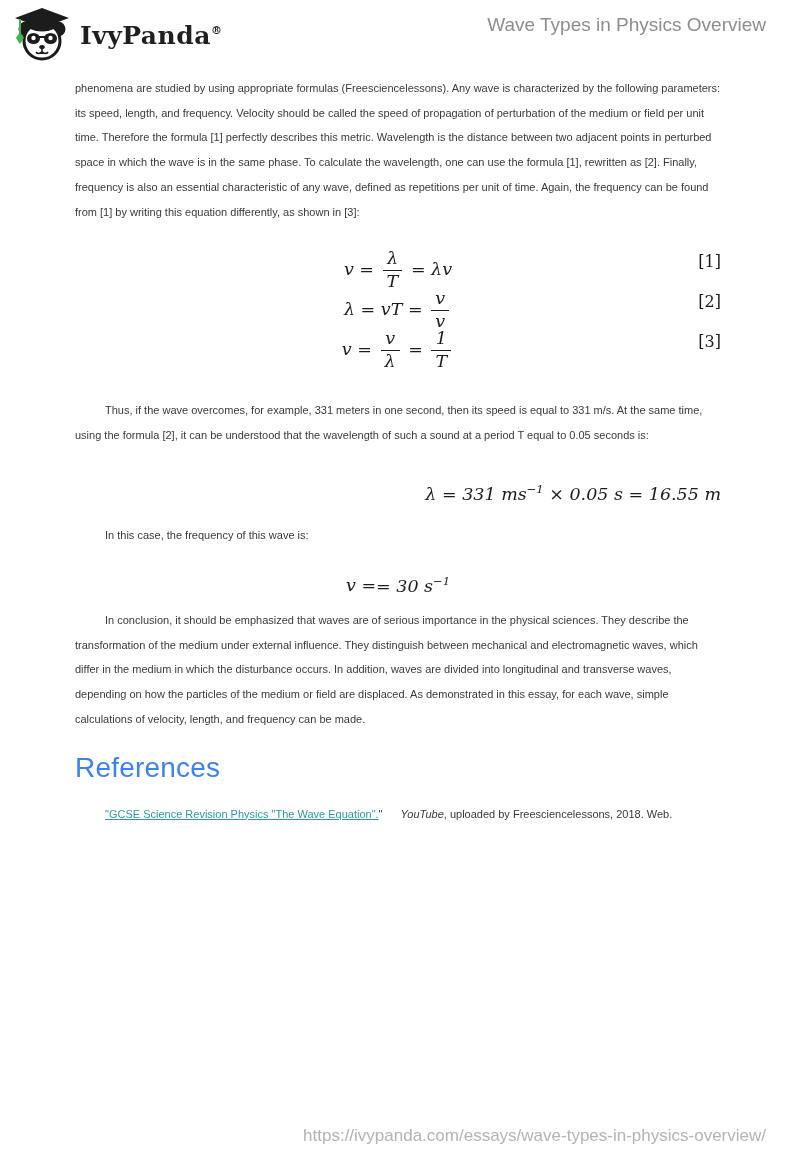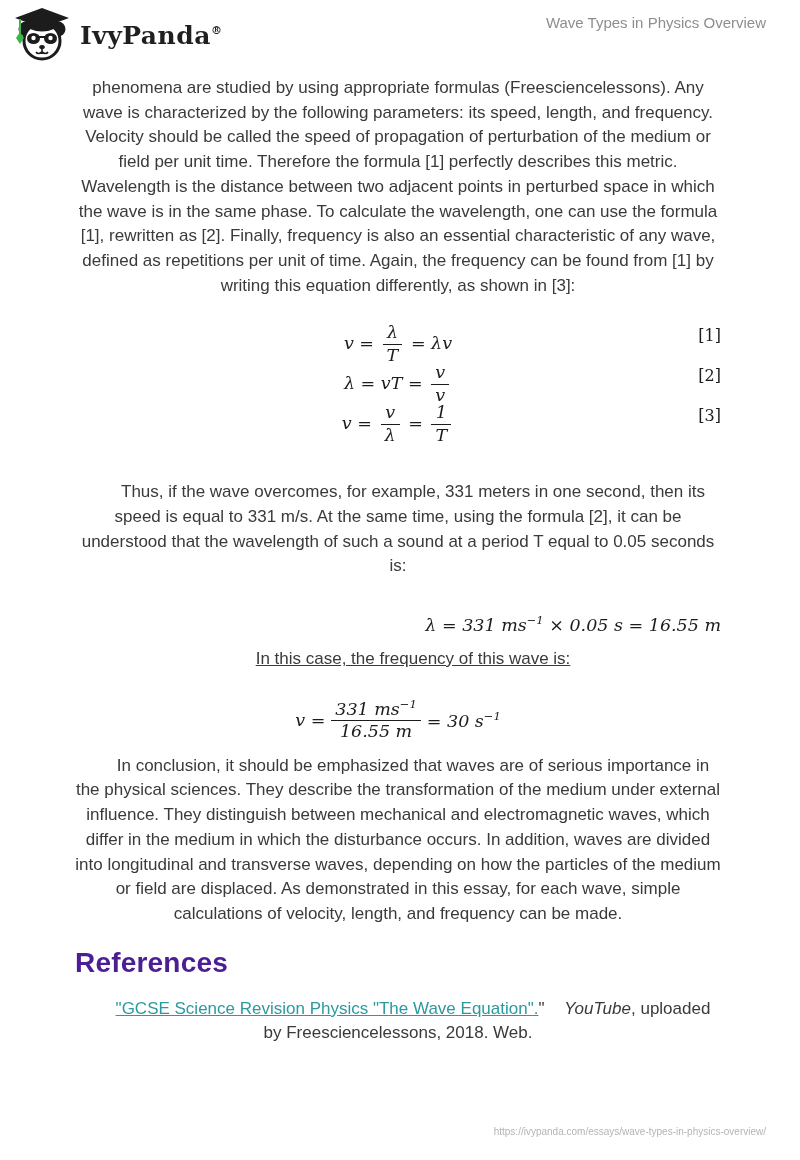--- a/index.html
+++ b/index.html
@@ -23,7 +23,7 @@
   .brand-text sup { font-size: 11px; vertical-align: 10px; }
   .doc-title {
     position: absolute; right: 34px; top: 14px;
-    font-size: 15px; color: #8e8e8e;
+    font-size: 19px; color: #8e8e8e;
   }
   
   .content { margin: 0 79px 0 75px; width: 646px; }

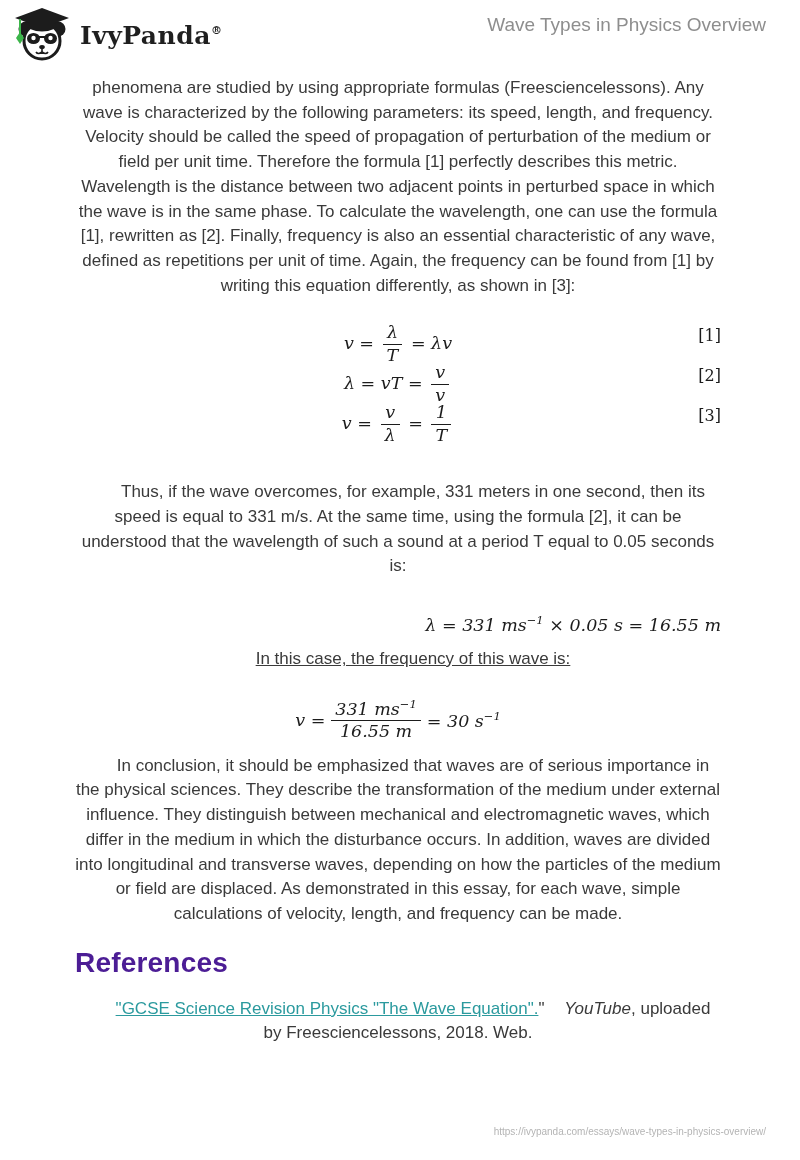--- a/index.html
+++ b/index.html
@@ -27,7 +27,7 @@
   }
   
   .content { margin: 0 79px 0 75px; width: 646px; }
-  .para { font-size: 17px; line-height: 24.7px; color: #3a3a3a; text-align: center; }
+  .para { font-size: 11px; line-height: 24.7px; color: #3a3a3a; text-align: left; }
   .para.indent { text-indent: 30px; }
   .p1 { margin-top: 12px; }
   .p2 { margin-top: 36px; }

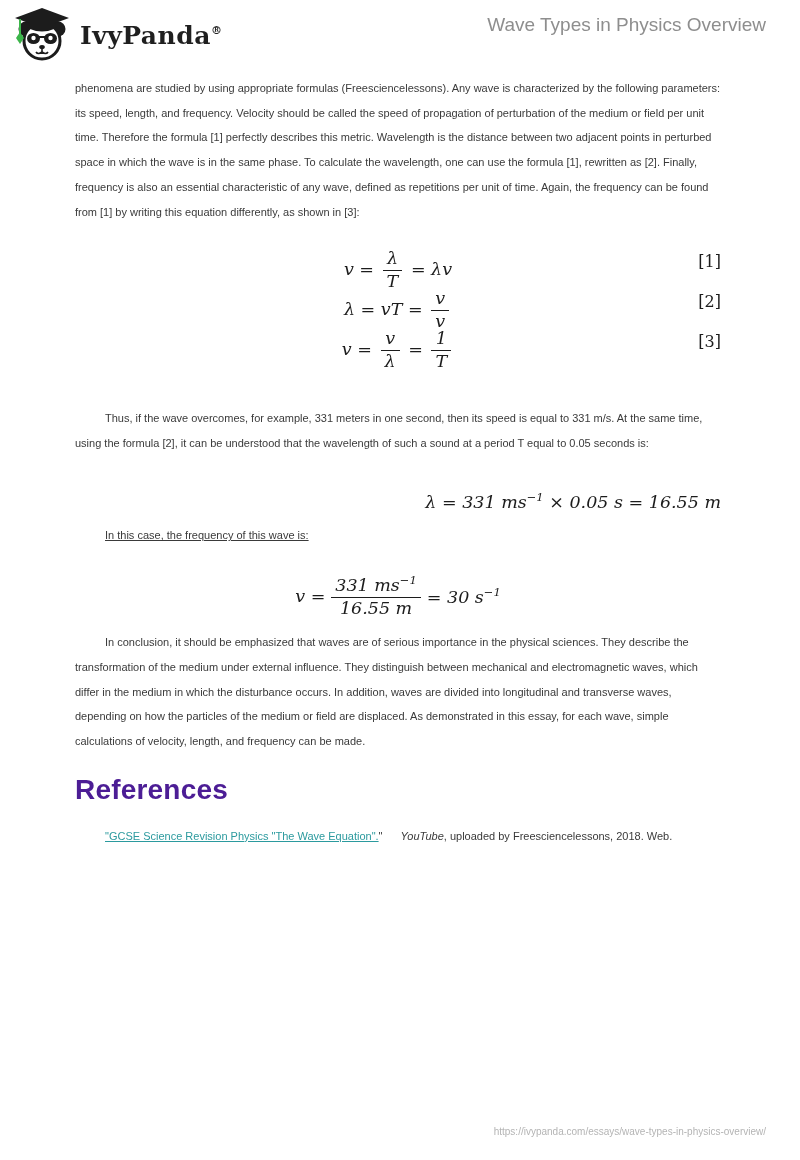--- a/index.html
+++ b/index.html
@@ -30,7 +30,7 @@
   .para { font-size: 11px; line-height: 24.7px; color: #3a3a3a; text-align: left; }
   .para.indent { text-indent: 30px; }
   .p1 { margin-top: 12px; }
-  .p2 { margin-top: 36px; }
+  .p2 { margin-top: 28px; }
   .p3 { margin-top: 12px; text-decoration: underline; }
   .p4 { margin-top: 12px; }
 

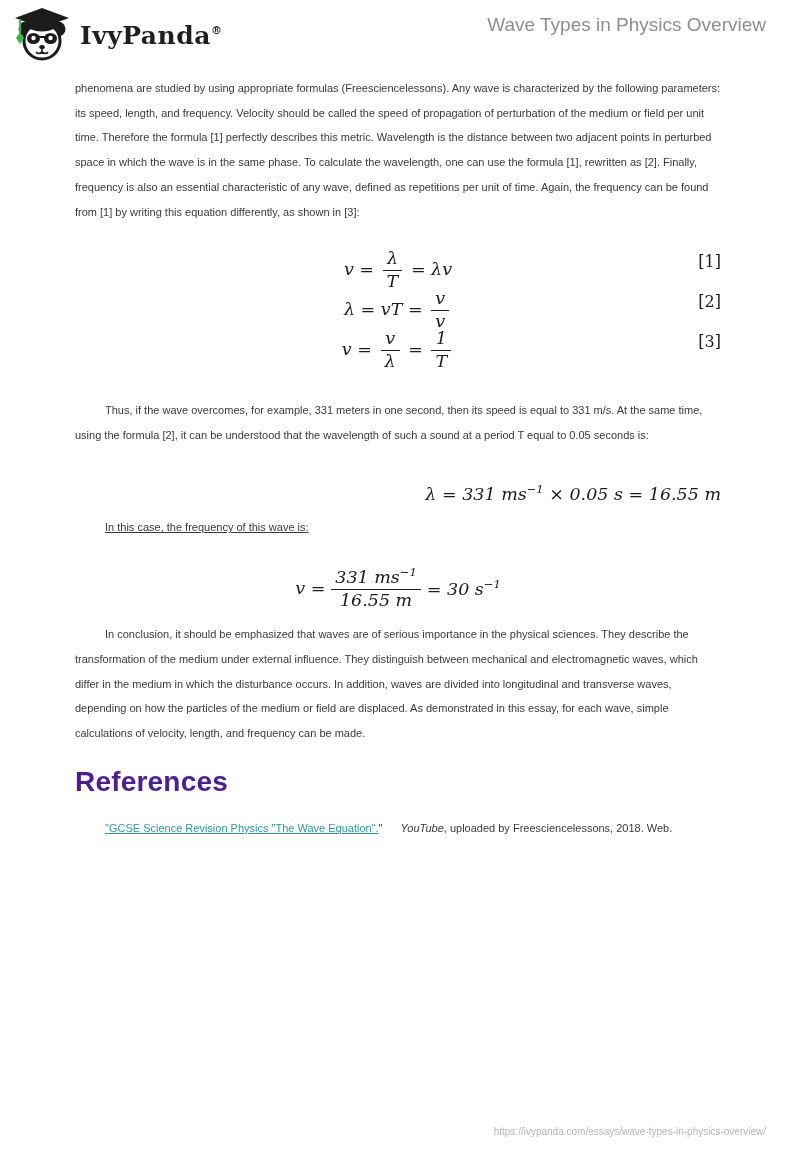--- a/index.html
+++ b/index.html
@@ -31,7 +31,7 @@
   .para.indent { text-indent: 30px; }
   .p1 { margin-top: 12px; }
   .p2 { margin-top: 28px; }
-  .p3 { margin-top: 12px; text-decoration: underline; }
+  .p3 { margin-top: 20px; }
   .p4 { margin-top: 12px; }
 
   

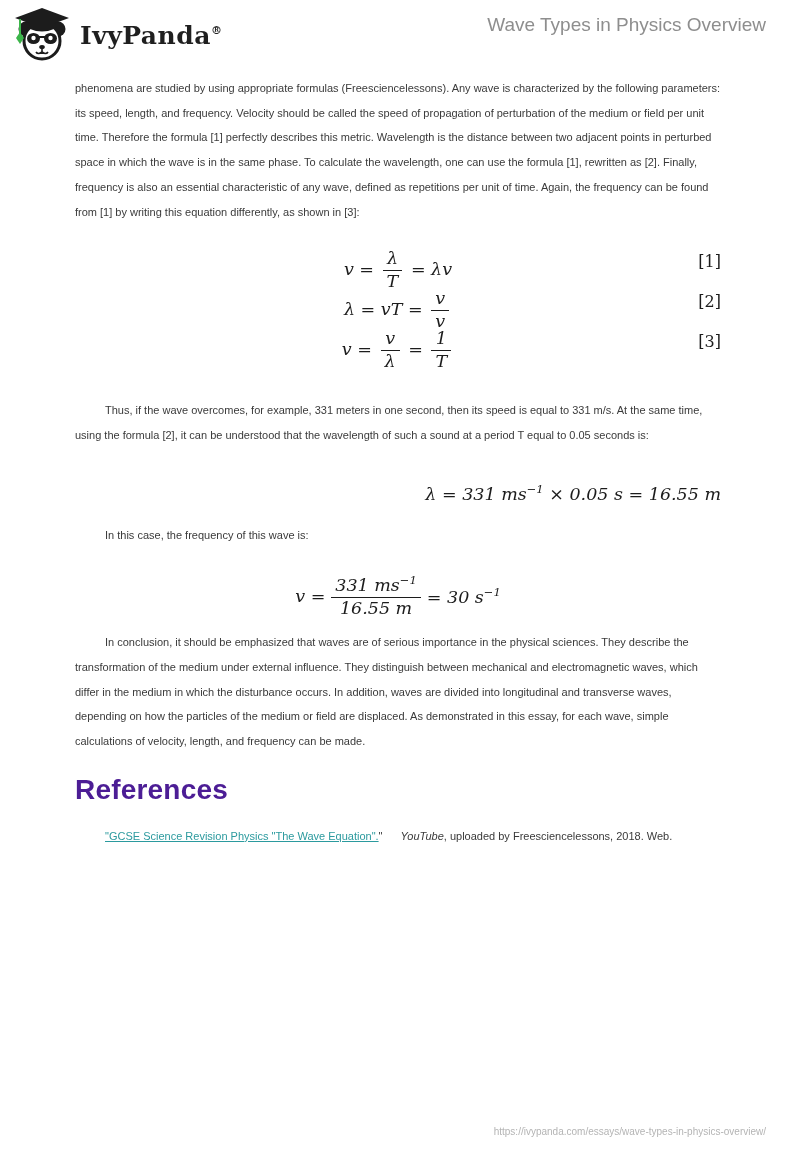--- a/index.html
+++ b/index.html
@@ -139,10 +139,6 @@
 
   <div class="eq-frac math">
     <span>v =</span>
-    <span class="frac">
-      <span class="num"><span>331 ms</span><sup>−1</sup></span>
-      <span class="den">16.55 m</span>
-    </span>
     <span><span>= 30 s</span><sup>−1</sup></span>
   </div>
 

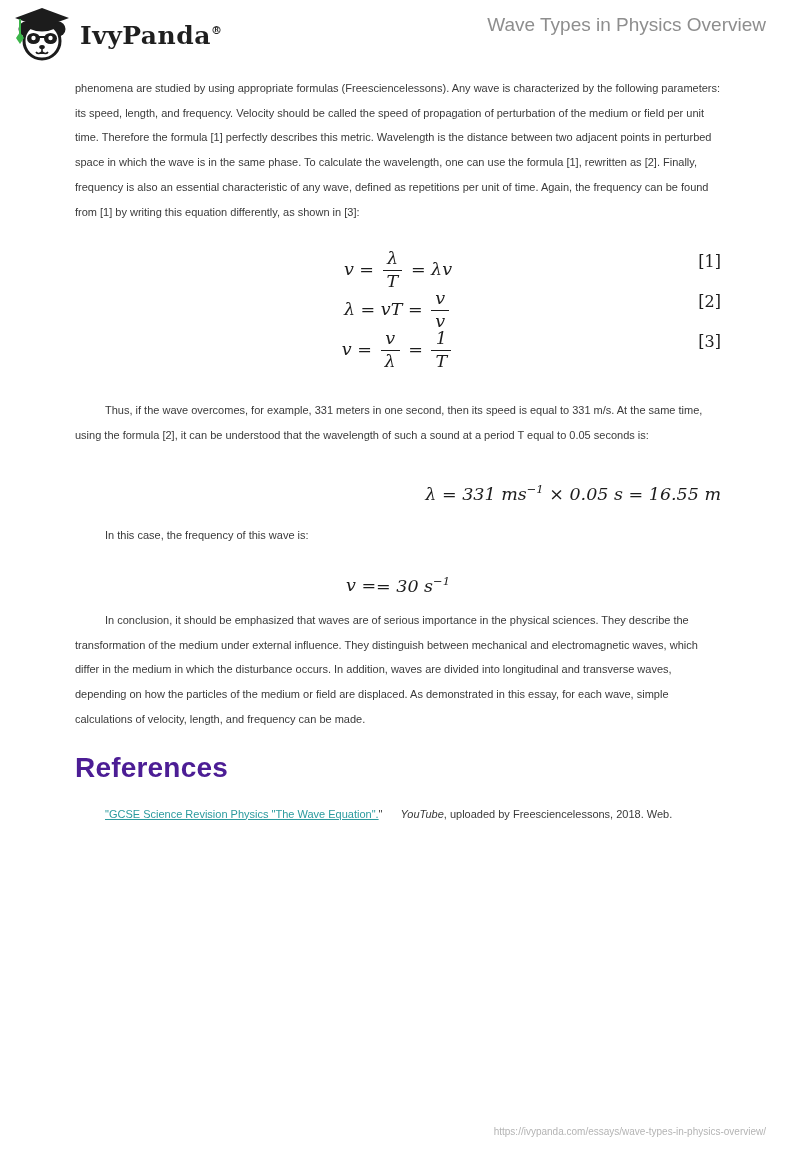--- a/index.html
+++ b/index.html
@@ -55,7 +55,7 @@
   
   .refs-heading {
     margin-top: 20px;
-    font-size: 28px; font-weight: bold; color: #4c1d95;
+    font-size: 28px; font-weight: normal; color: #3b82f6;
     letter-spacing: 0.2px;
   }
   .ref-entry { margin-top: 18px; }

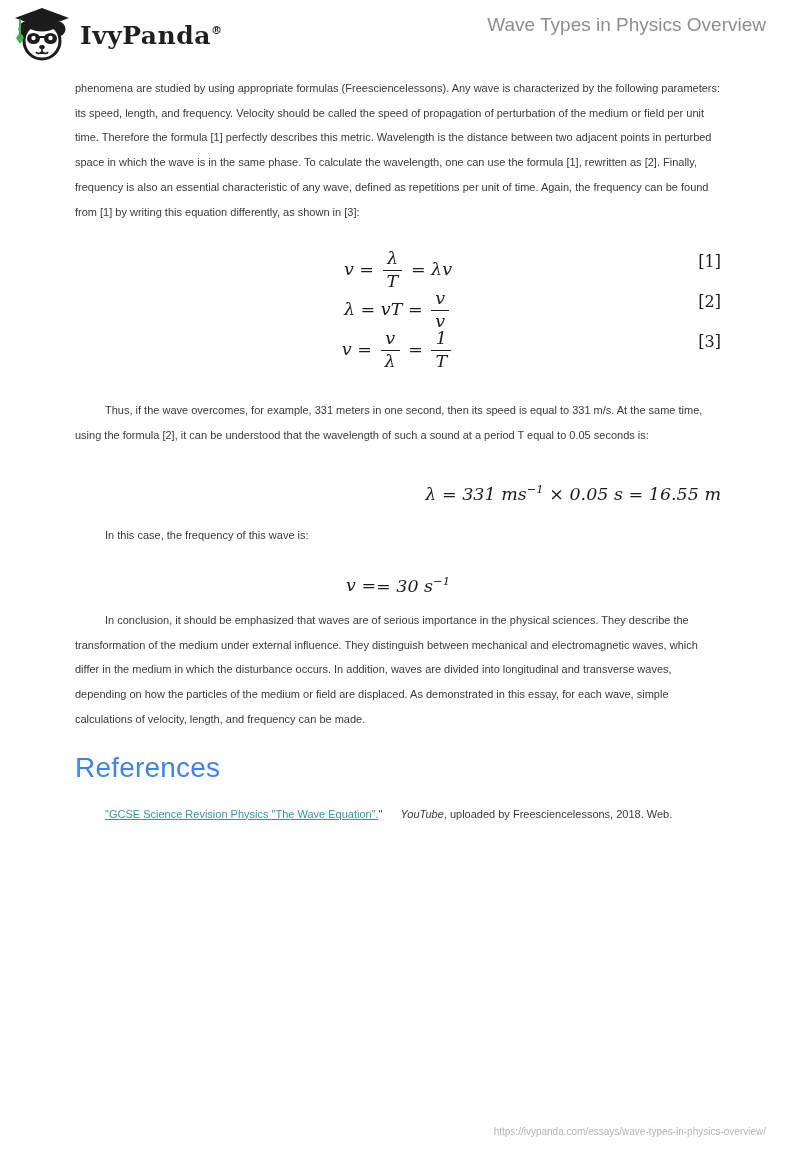--- a/index.html
+++ b/index.html
@@ -65,7 +65,7 @@
   
   .footer-url {
     position: absolute; top: 1126px; right: 34px;
-    font-size: 10px; color: #b4b4b4;
+    font-size: 17px; color: #b4b4b4;
   }
 </style>
 </head>

